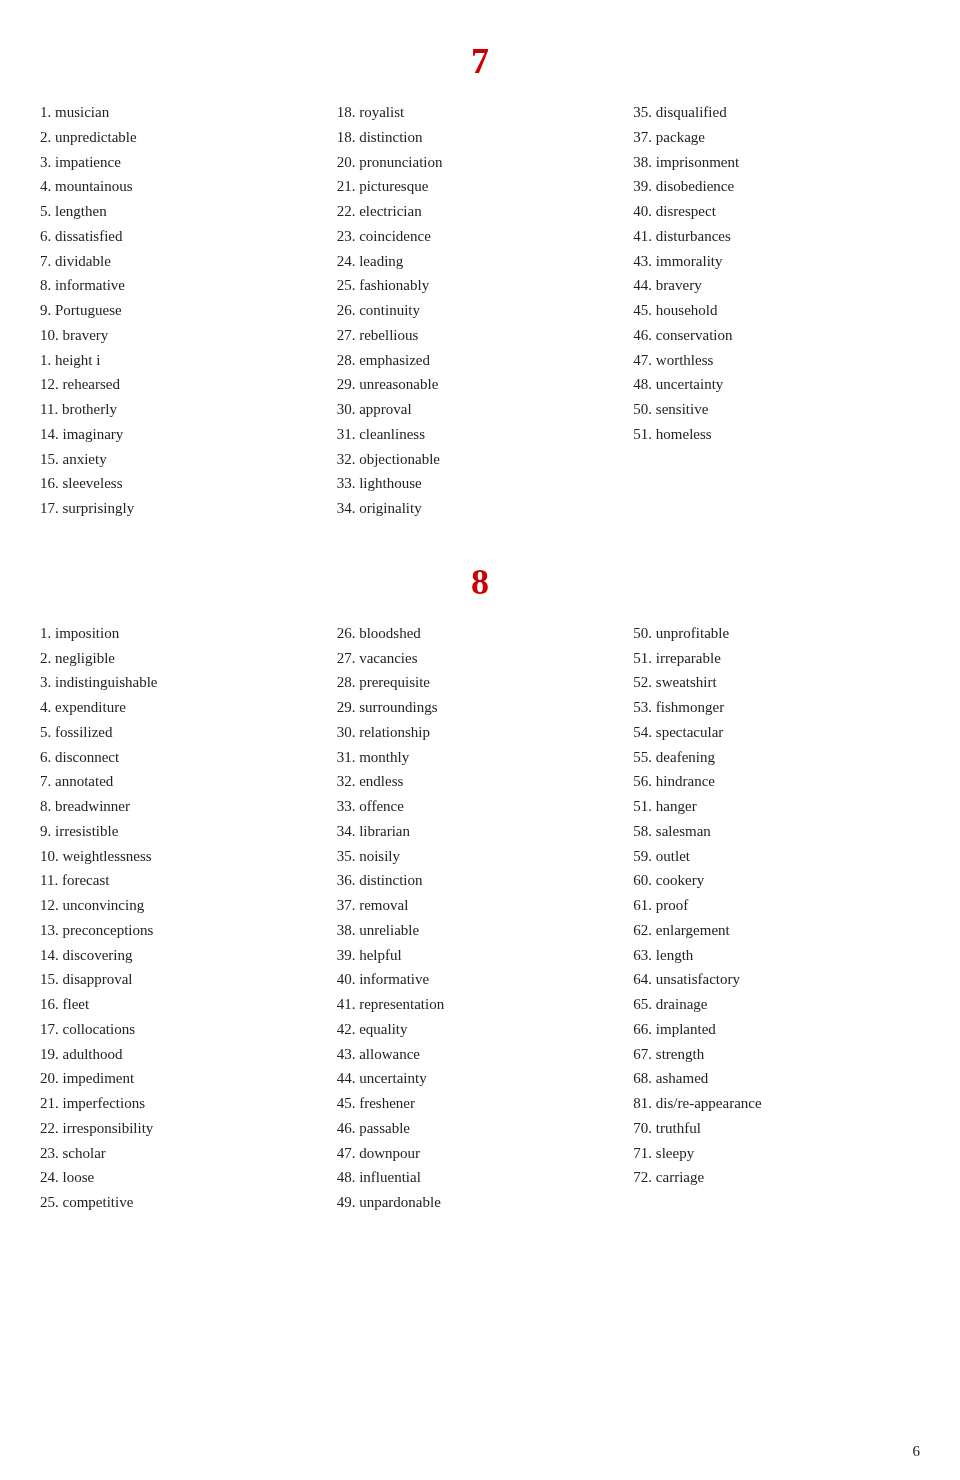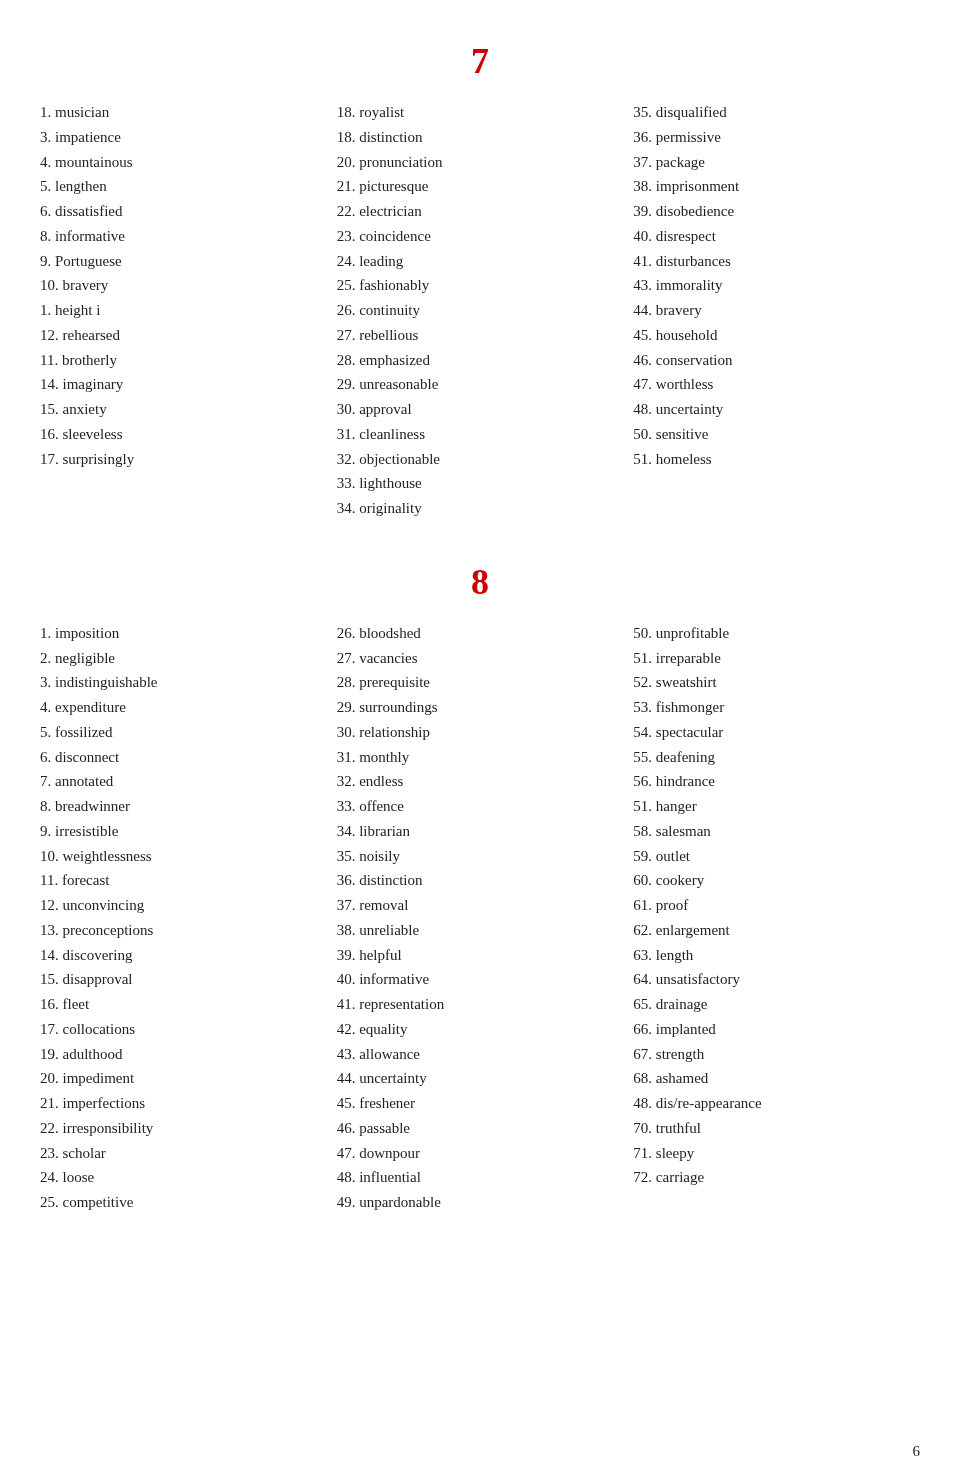--- a/index.html
+++ b/index.html
@@ -61,6 +61,7 @@
     <div class="word-columns">
       <div class="word-col" id="s7c1">
           <div class="word-item">1. musician</div>
+          <div class="word-item">2. unpredictable</div>
           <div class="word-item">3. impatience</div>
           <div class="word-item">4. mountainous</div>
           <div class="word-item">5. lengthen</div>

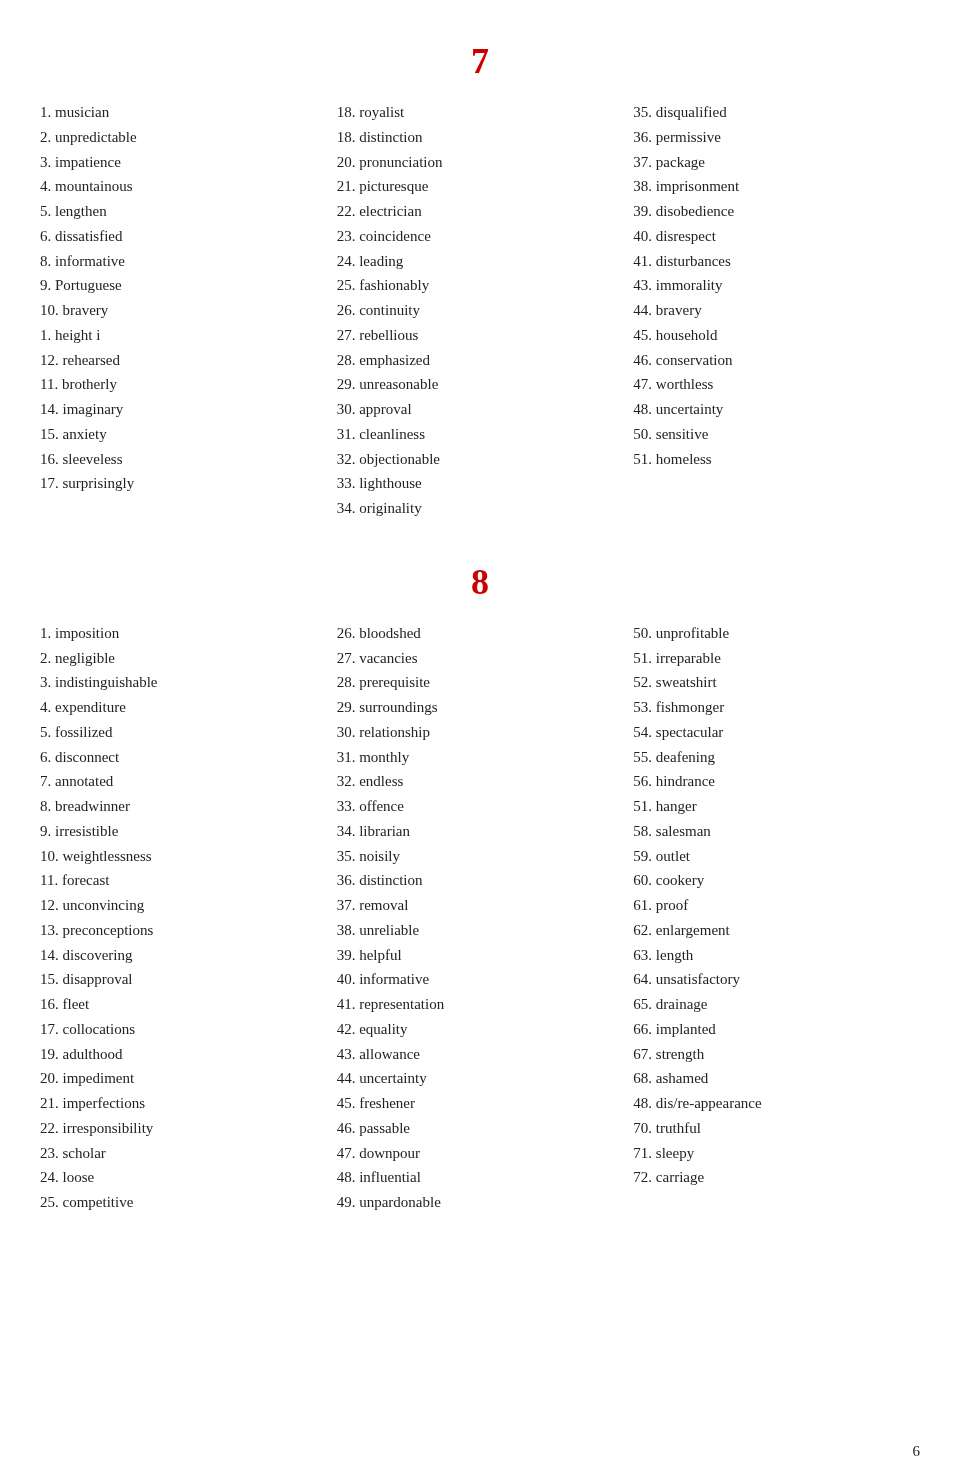--- a/index.html
+++ b/index.html
@@ -98,7 +98,6 @@
         </div>
       <div class="word-col" id="s7c3">
           <div class="word-item">35. disqualified</div>
-          <div class="word-item">36. permissive</div>
           <div class="word-item">37. package</div>
           <div class="word-item">38. imprisonment</div>
           <div class="word-item">39. disobedience</div>

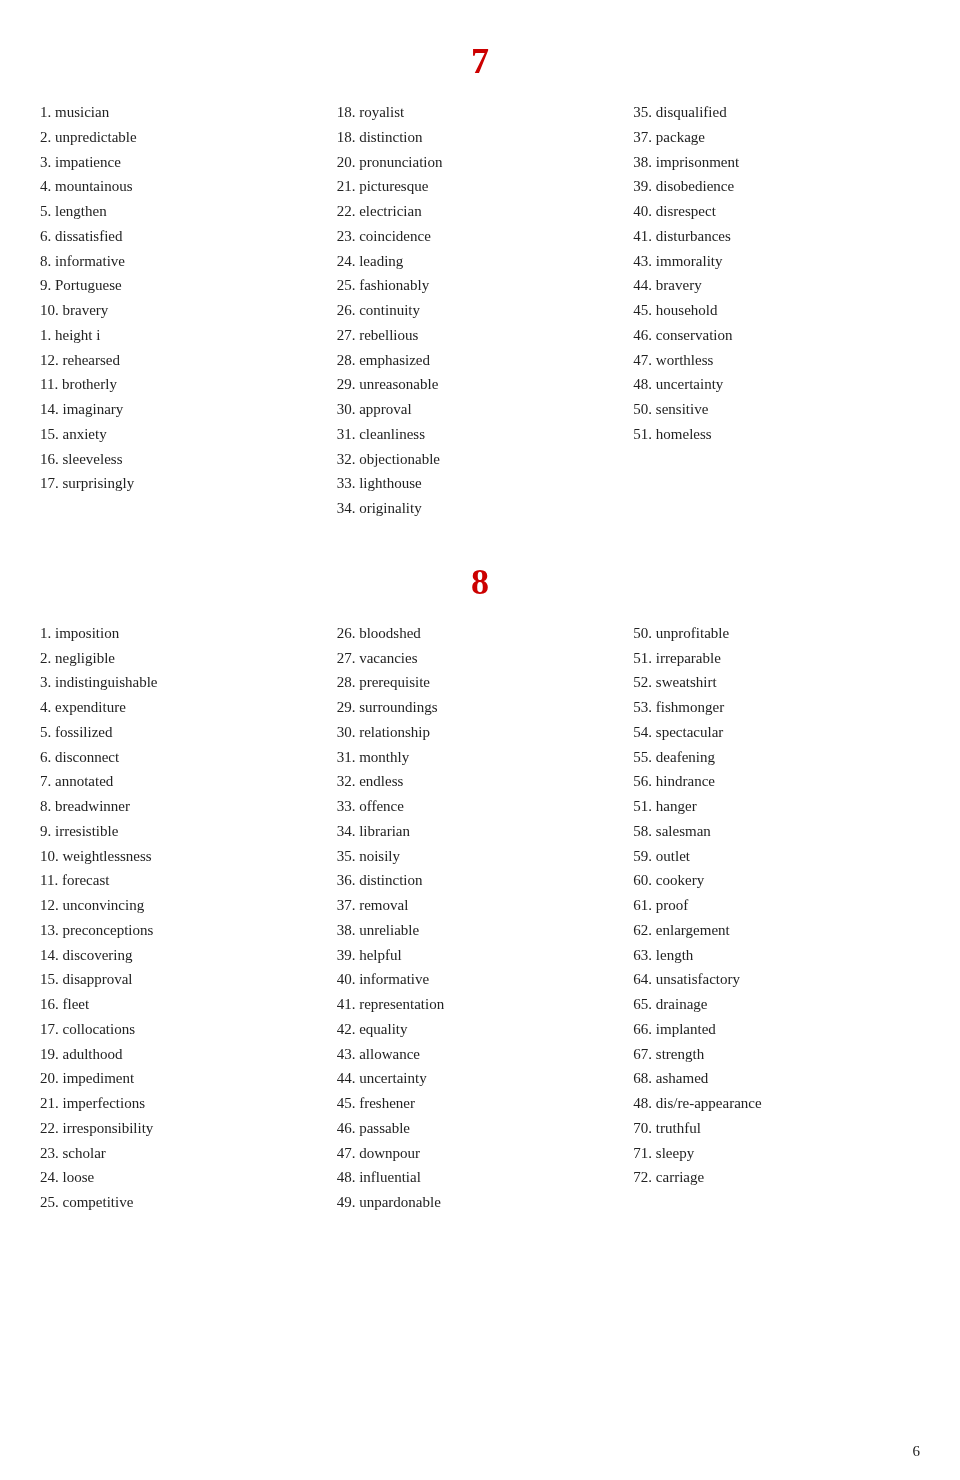--- a/index.html
+++ b/index.html
@@ -66,6 +66,7 @@
           <div class="word-item">4. mountainous</div>
           <div class="word-item">5. lengthen</div>
           <div class="word-item">6. dissatisfied</div>
+          <div class="word-item">7. dividable</div>
           <div class="word-item">8. informative</div>
           <div class="word-item">9. Portuguese</div>
           <div class="word-item">10. bravery</div>

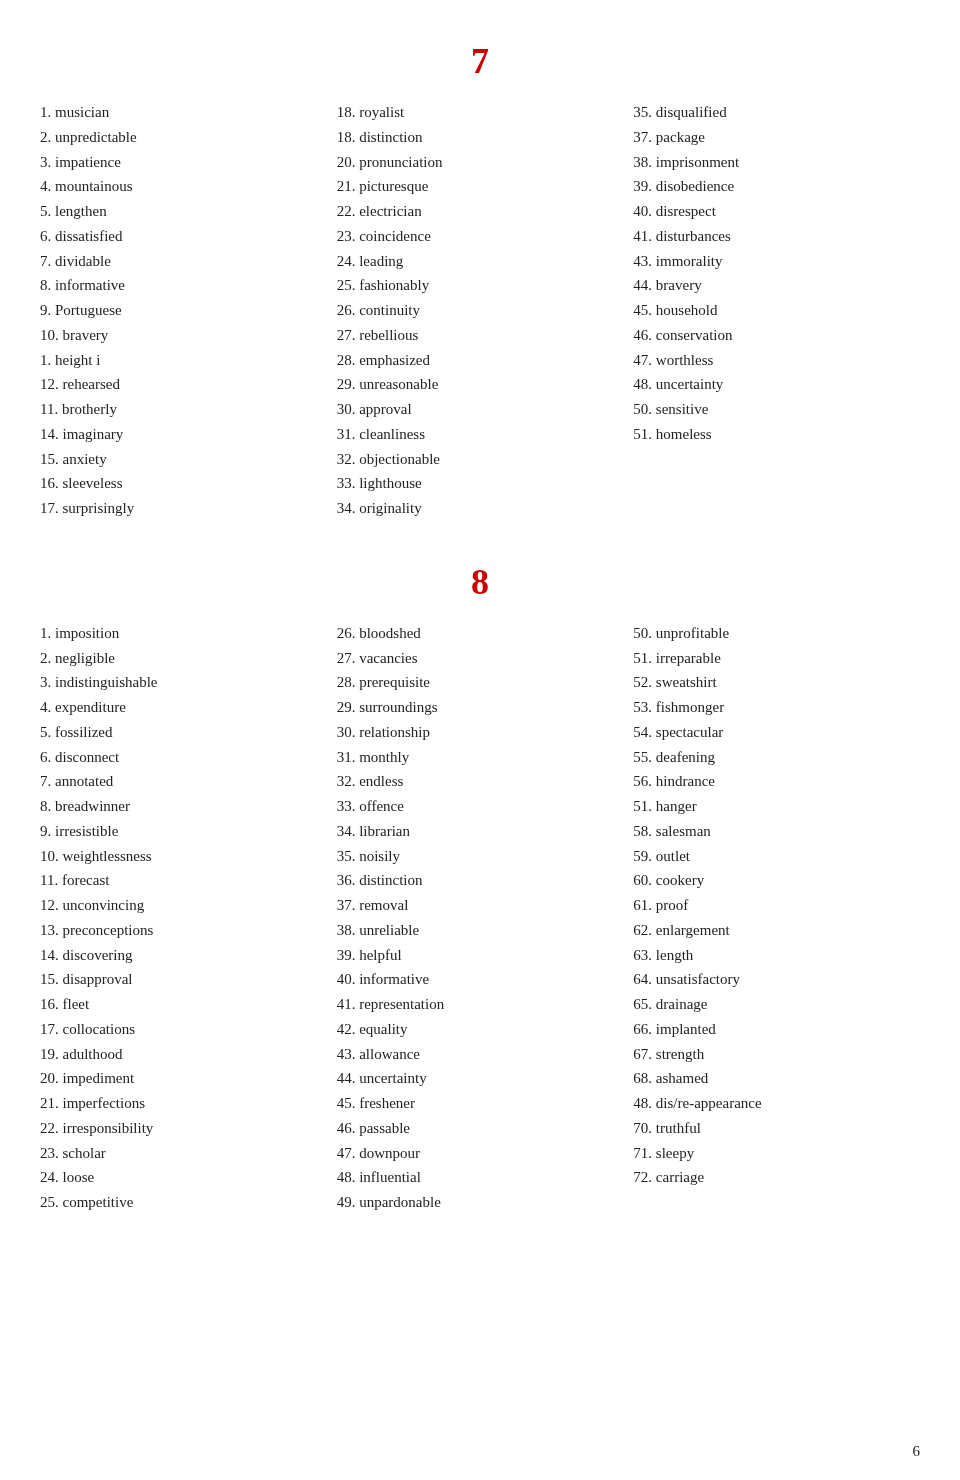--- a/index.html
+++ b/index.html
@@ -191,7 +191,7 @@
           <div class="word-item">66. implanted</div>
           <div class="word-item">67. strength</div>
           <div class="word-item">68. ashamed</div>
-          <div class="word-item">48. dis/re-appearance</div>
+          <div class="word-item">81. dis/re-appearance</div>
           <div class="word-item">70. truthful</div>
           <div class="word-item">71. sleepy</div>
           <div class="word-item">72. carriage</div>

